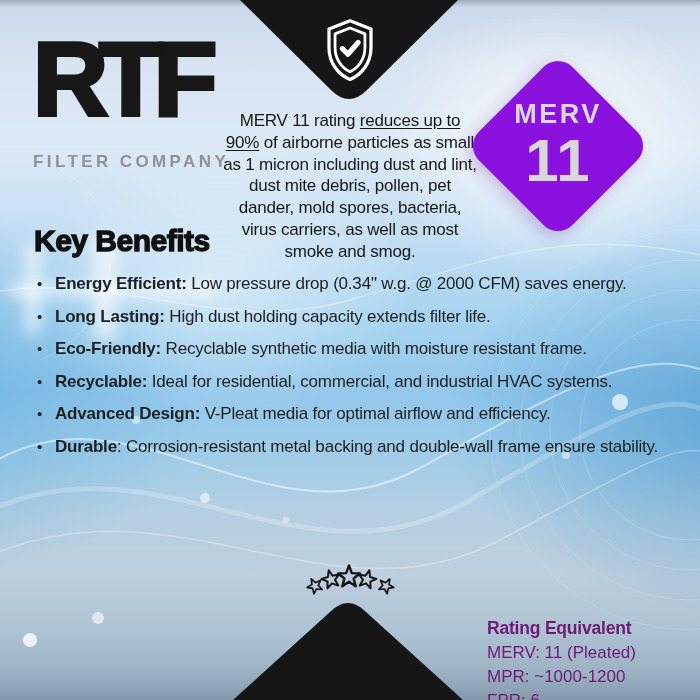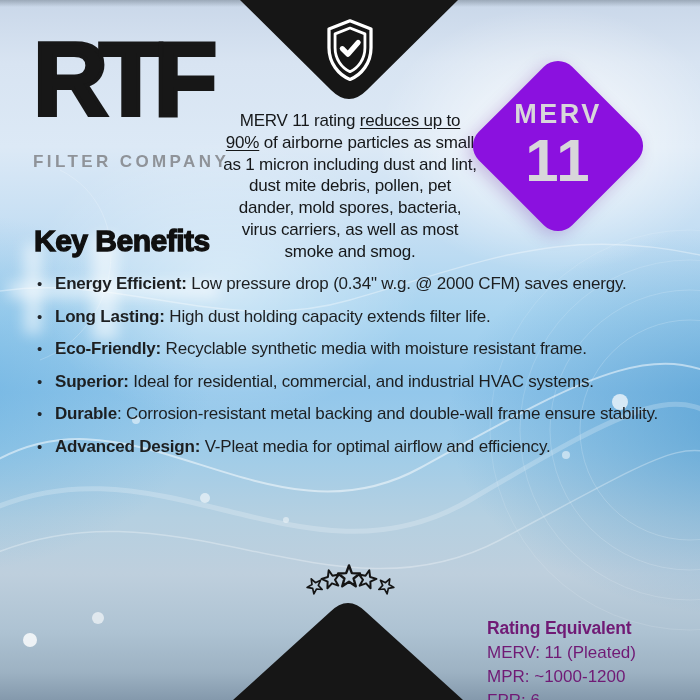--- a/index.html
+++ b/index.html
@@ -137,7 +137,7 @@
     <li><b>Energy Efficient:</b><span> Low pressure drop (0.34" w.g. @ 2000 CFM) saves energy.</span></li>
     <li><b>Long Lasting:</b><span> High dust holding capacity extends filter life.</span></li>
     <li><b>Eco-Friendly:</b><span> Recyclable synthetic media with moisture resistant frame.</span></li>
-    <li><b>Superior:</b><span> Ideal for residential, commercial, and industrial HVAC systems.</span></li>
+    <li><b>Recyclable:</b><span> Ideal for residential, commercial, and industrial HVAC systems.</span></li>
     <li><b>Durable</b><span>: Corrosion-resistant metal backing and double-wall frame ensure stability.</span></li>
     <li><b>Advanced Design:</b><span> V-Pleat media for optimal airflow and efficiency.</span></li>
   </ul>

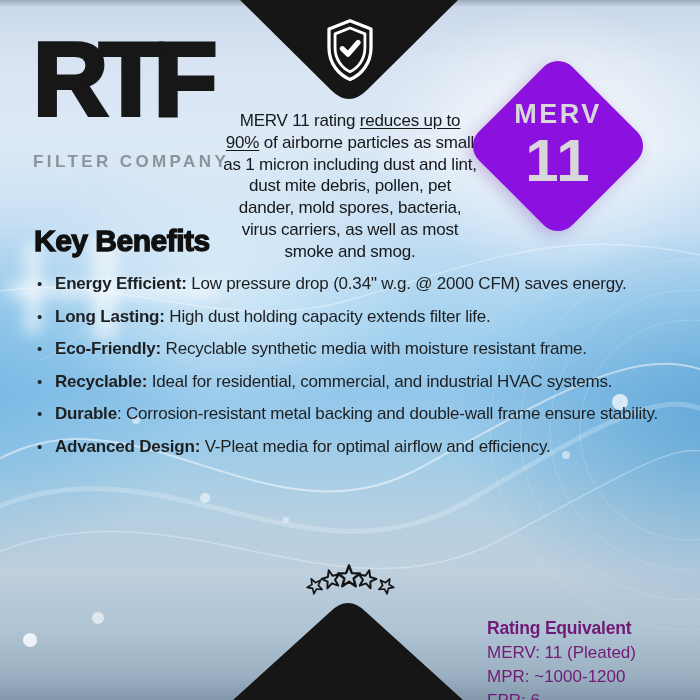--- a/index.html
+++ b/index.html
@@ -138,8 +138,8 @@
     <li><b>Long Lasting:</b><span> High dust holding capacity extends filter life.</span></li>
     <li><b>Eco-Friendly:</b><span> Recyclable synthetic media with moisture resistant frame.</span></li>
     <li><b>Recyclable:</b><span> Ideal for residential, commercial, and industrial HVAC systems.</span></li>
+    <li><b>Advanced Design:</b><span> V-Pleat media for optimal airflow and efficiency.</span></li>
     <li><b>Durable</b><span>: Corrosion-resistant metal backing and double-wall frame ensure stability.</span></li>
-    <li><b>Advanced Design:</b><span> V-Pleat media for optimal airflow and efficiency.</span></li>
   </ul>
 
   <svg class="stars" width="160" height="56" viewBox="0 0 160 56">

